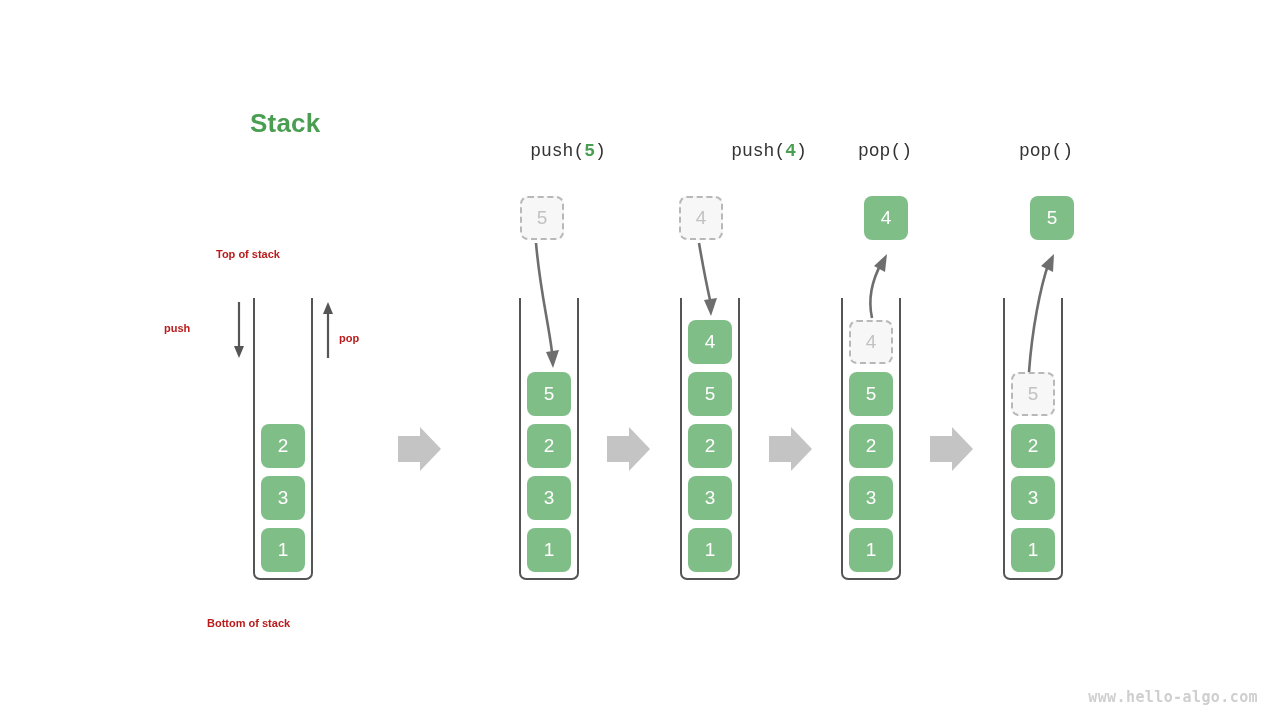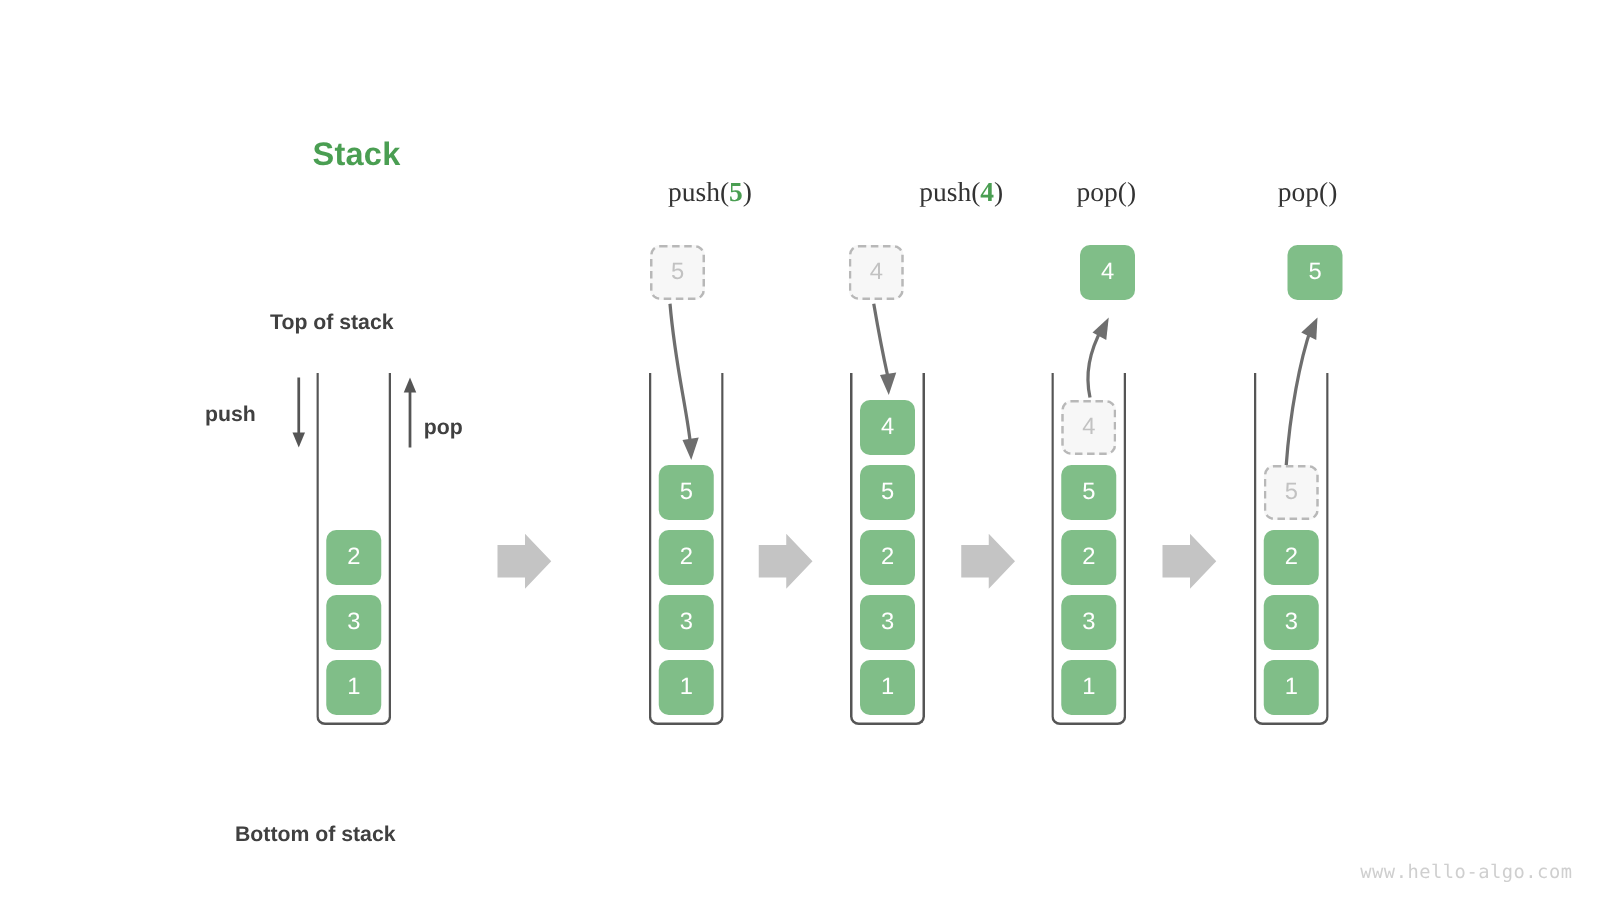--- a/index.html
+++ b/index.html
@@ -47,8 +47,8 @@
   .op-header {
     position: absolute;
     top: 141px;
-    font-family: Liberation Serif, serif;
-    font-size: 22px;
+    font-family: Liberation Mono, monospace;
+    font-size: 18px;
     color: #333333;
     white-space: nowrap;
     transform: translateX(-50%);

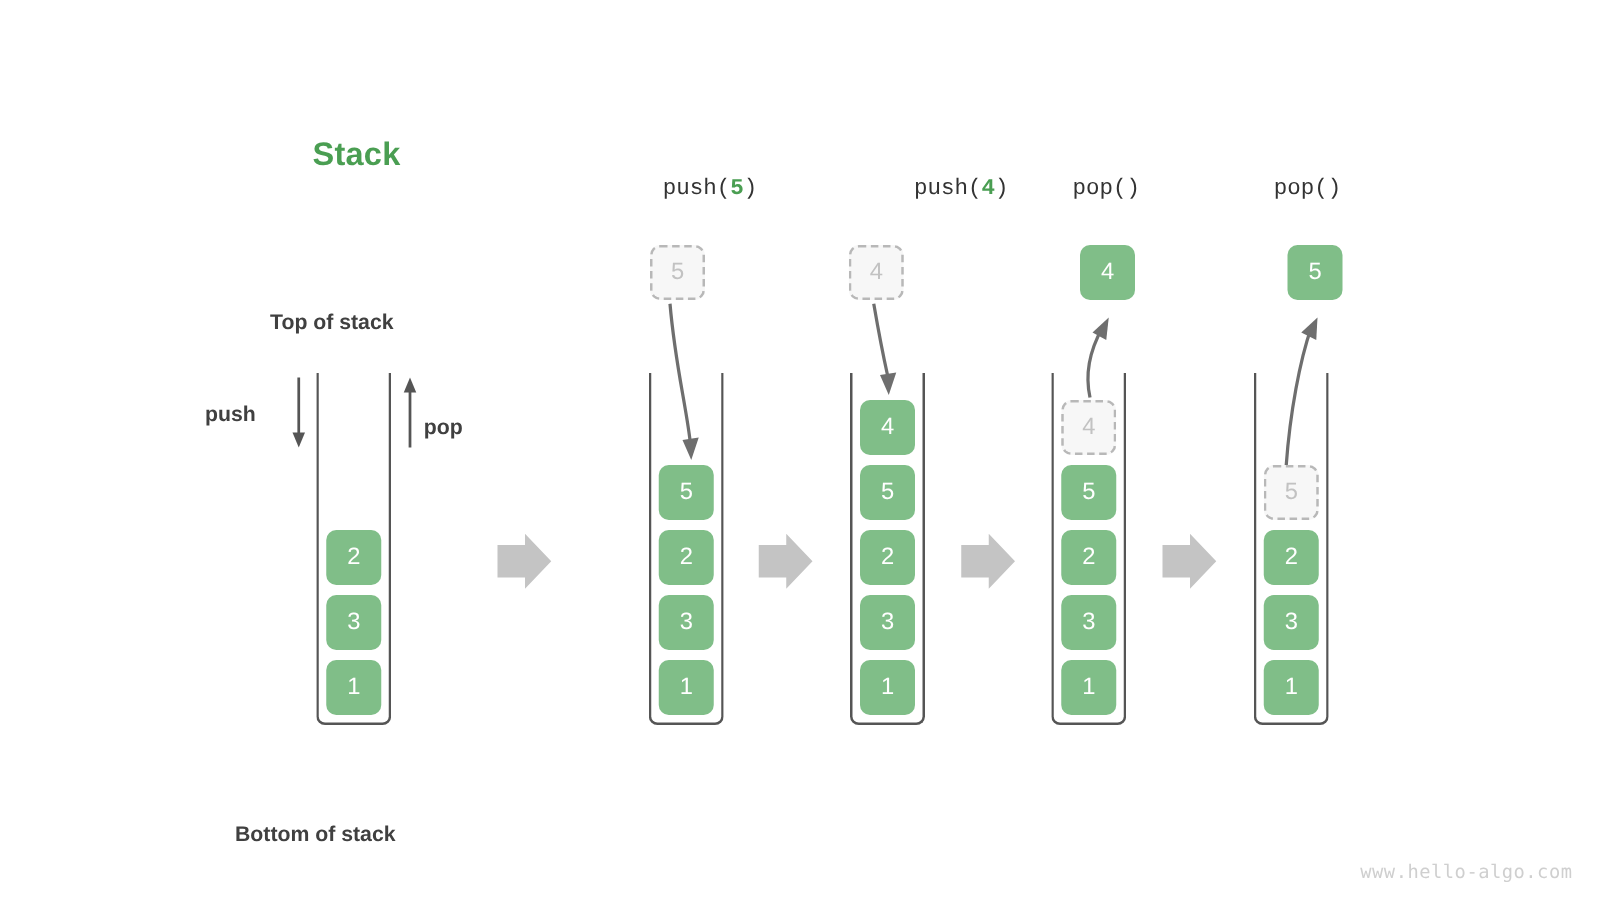--- a/index.html
+++ b/index.html
@@ -33,9 +33,9 @@
   }
   .edge-label {
     position: absolute;
-    font-size: 17px;
+    font-size: 11px;
     font-weight: bold;
-    color: #404040;
+    color: #b91c1c;
     white-space: nowrap;
   }
   .label-top    { left: 216px; top: 248px; }

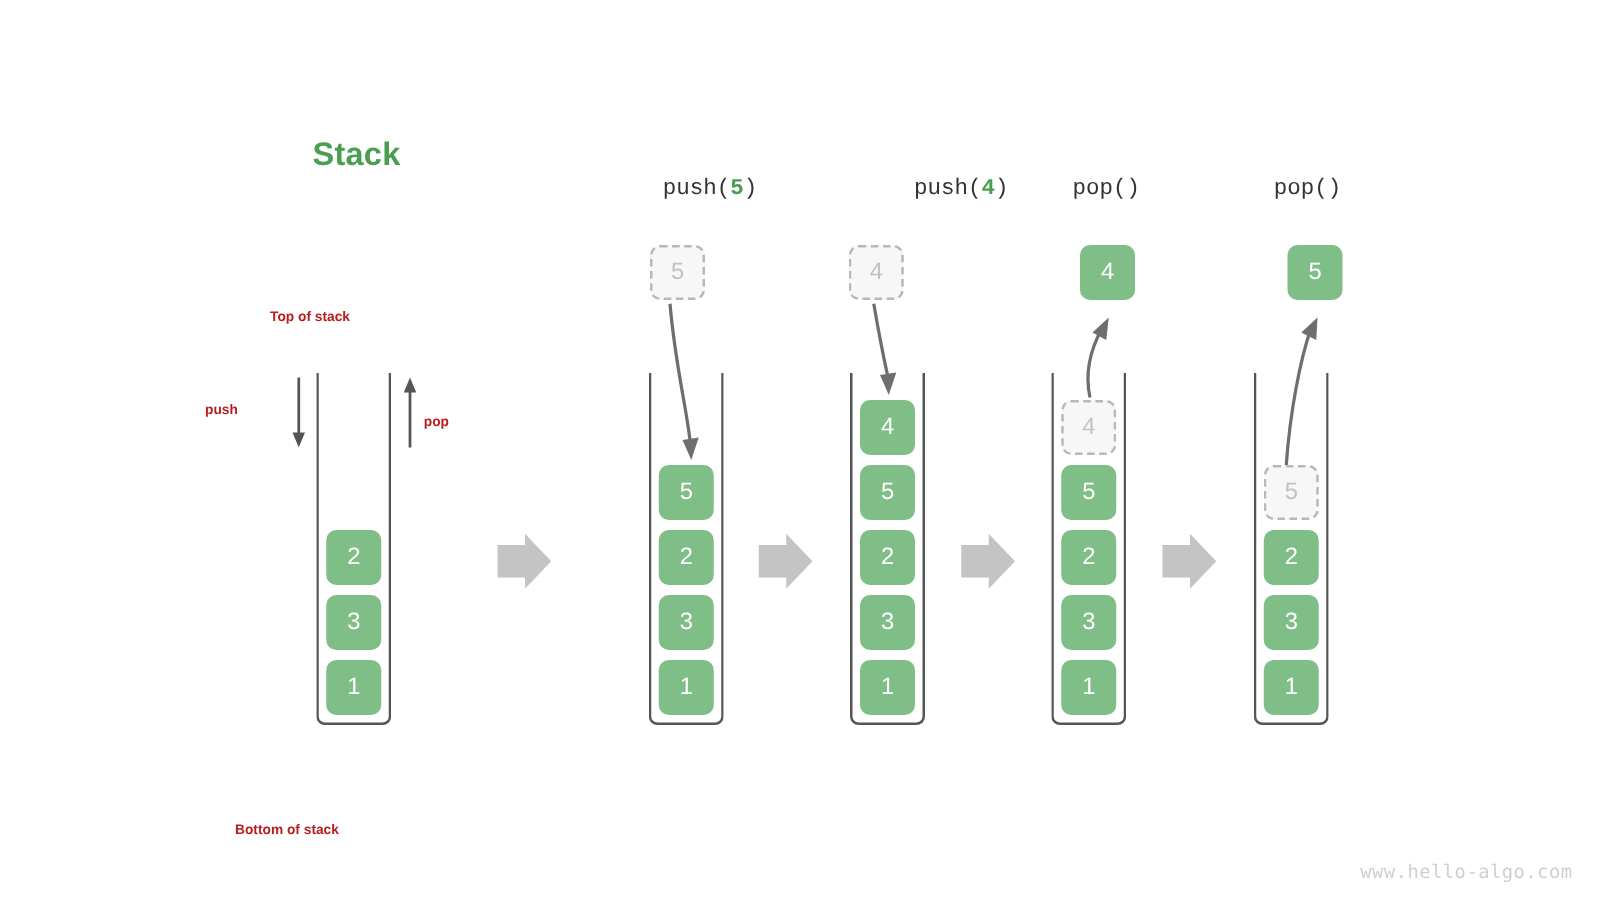--- a/index.html
+++ b/index.html
@@ -39,7 +39,7 @@
     white-space: nowrap;
   }
   .label-top    { left: 216px; top: 248px; }
-  .label-bottom { left: 188px; top: 617px; margin-top: 41px; }
+  .label-bottom { left: 207px; top: 617px; }
   .label-push   { left: 164px; top: 322px; }
   .label-pop    { left: 339px; top: 332px; }
 

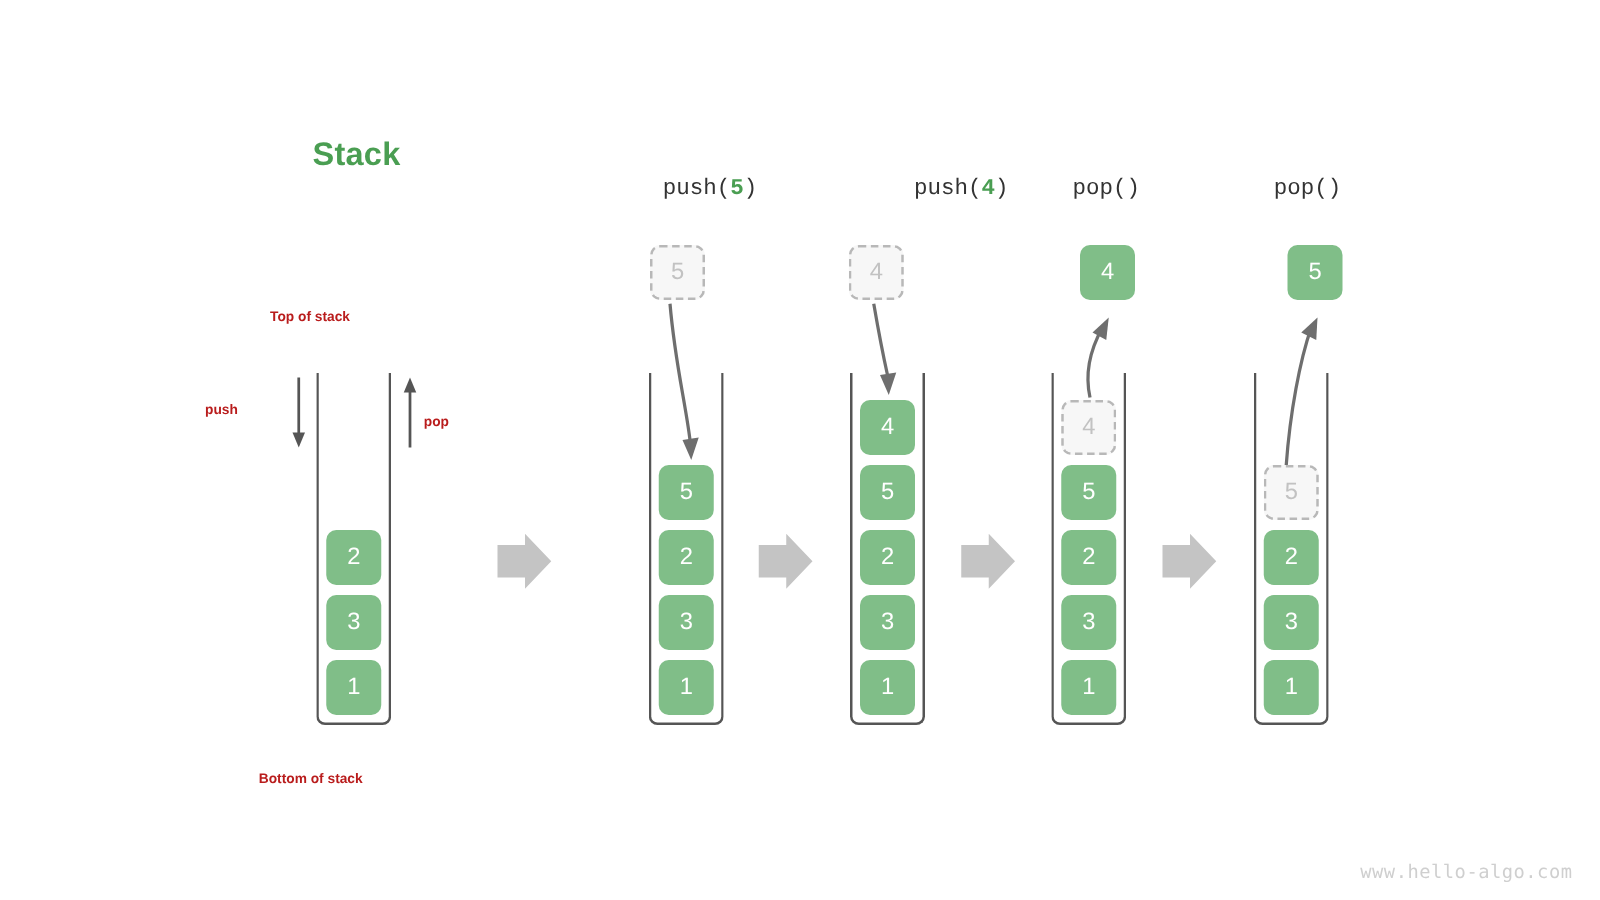--- a/index.html
+++ b/index.html
@@ -107,6 +107,7 @@
     color: #cfcfcf;
     letter-spacing: 0.4px;
     white-space: nowrap;
+    font-weight: bold;
   }
 </style>
 </head>

